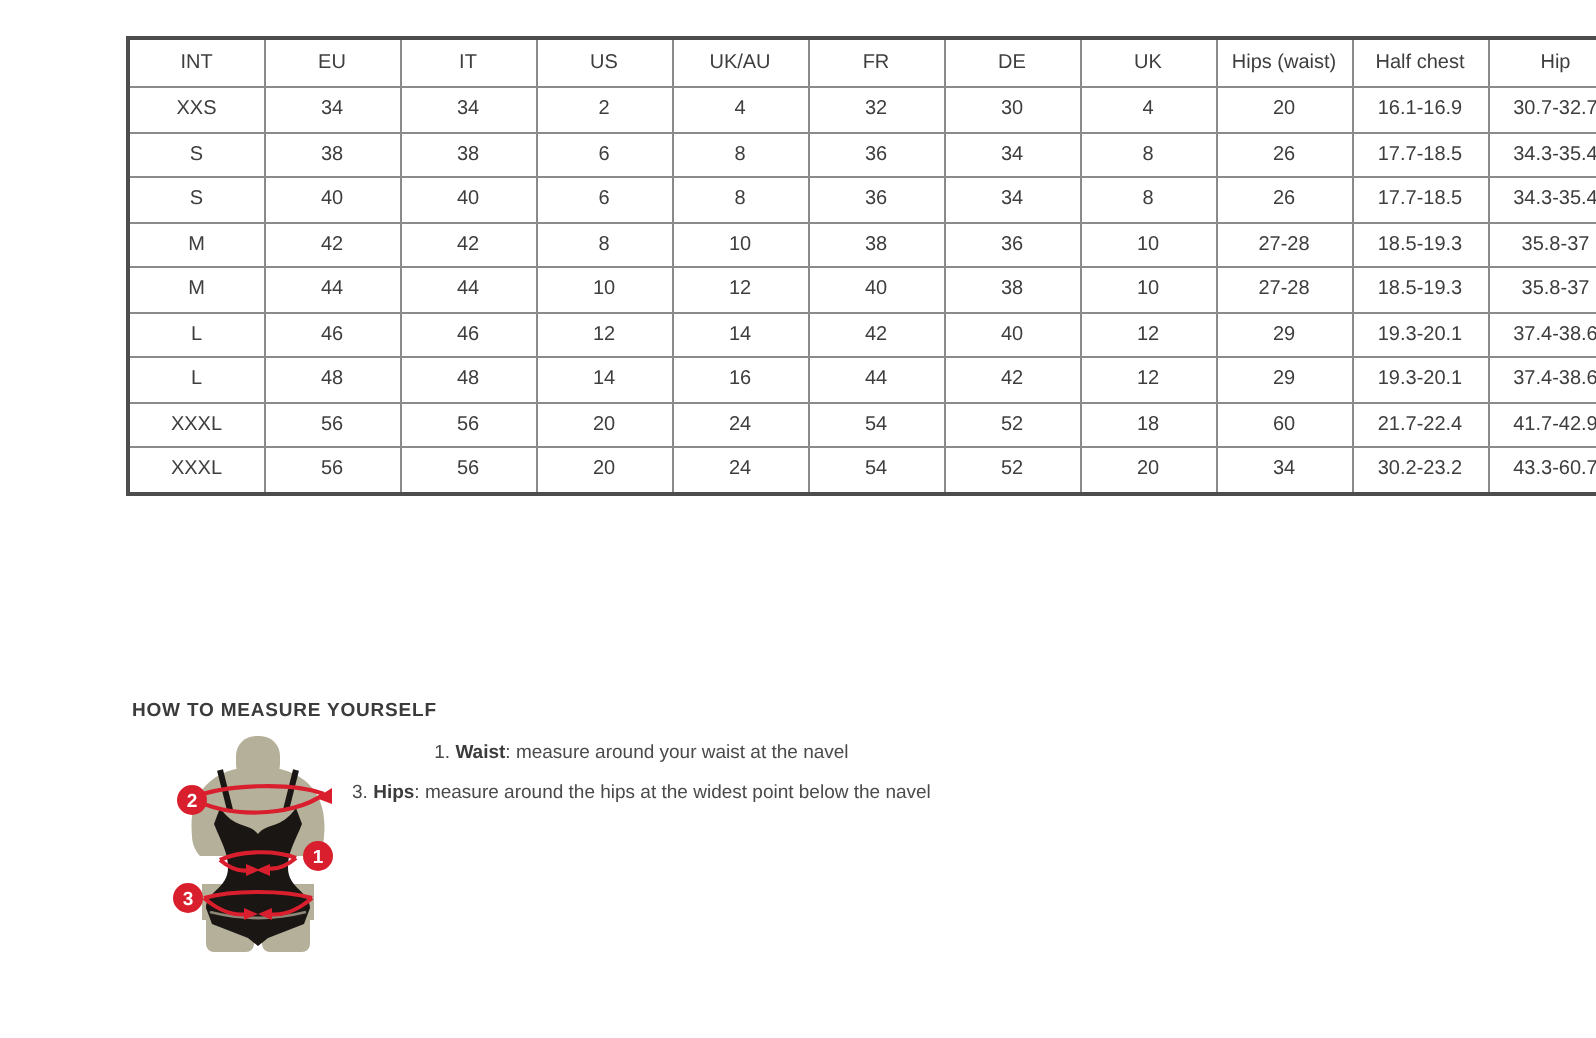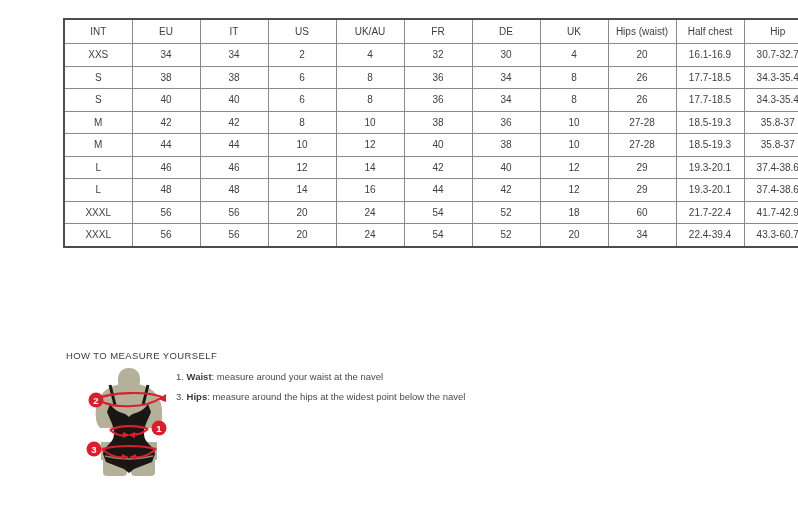--- a/index.html
+++ b/index.html
@@ -191,7 +191,7 @@
           <td>52</td>
           <td>20</td>
           <td>34</td>
-          <td>22.4-39.4</td>
+          <td>30.2-23.2</td>
           <td>43.3-60.7</td>
         </tr>
       </tbody>

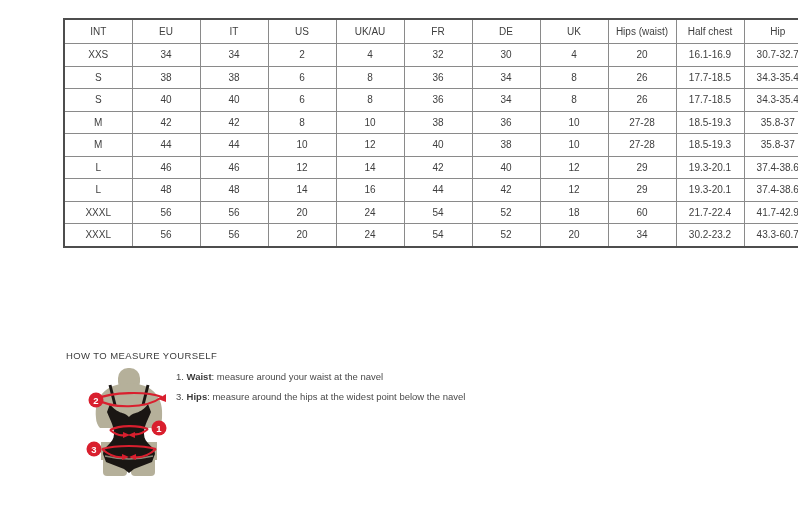--- a/index.html
+++ b/index.html
@@ -36,7 +36,7 @@
   .measure-title{
     position:absolute;left:66px;top:350px;
     margin:0;
-    font-size:9.5px;font-weight:normal;
+    font-size:9.5px;font-weight:bold;
     letter-spacing:0.4px;
     color:#3b3b3b;
   }

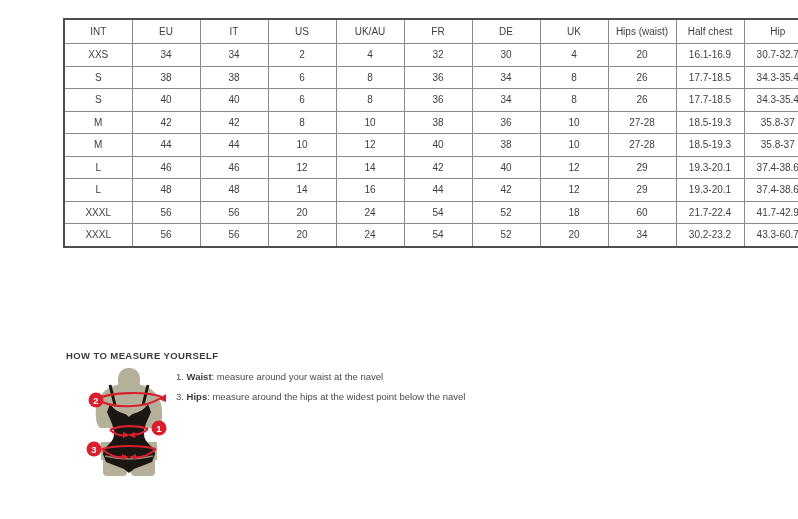--- a/index.html
+++ b/index.html
@@ -52,6 +52,7 @@
   .steps li{
     height:20px;line-height:20px;
     white-space:nowrap;
+    text-align:center;
   }
   .steps b{color:#3b3b3b;}
 </style>

